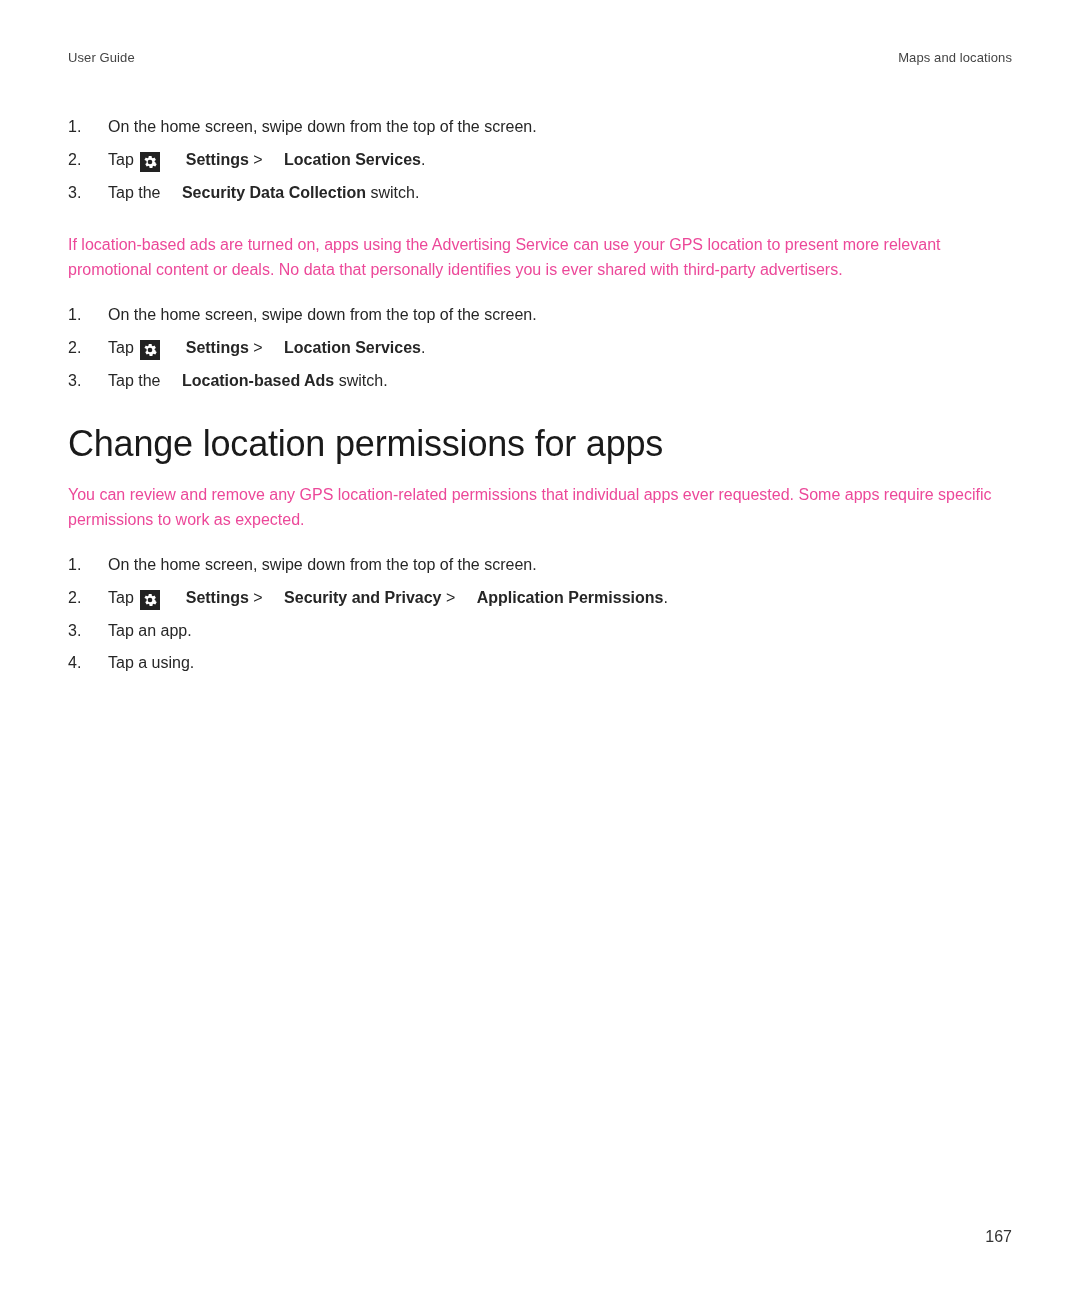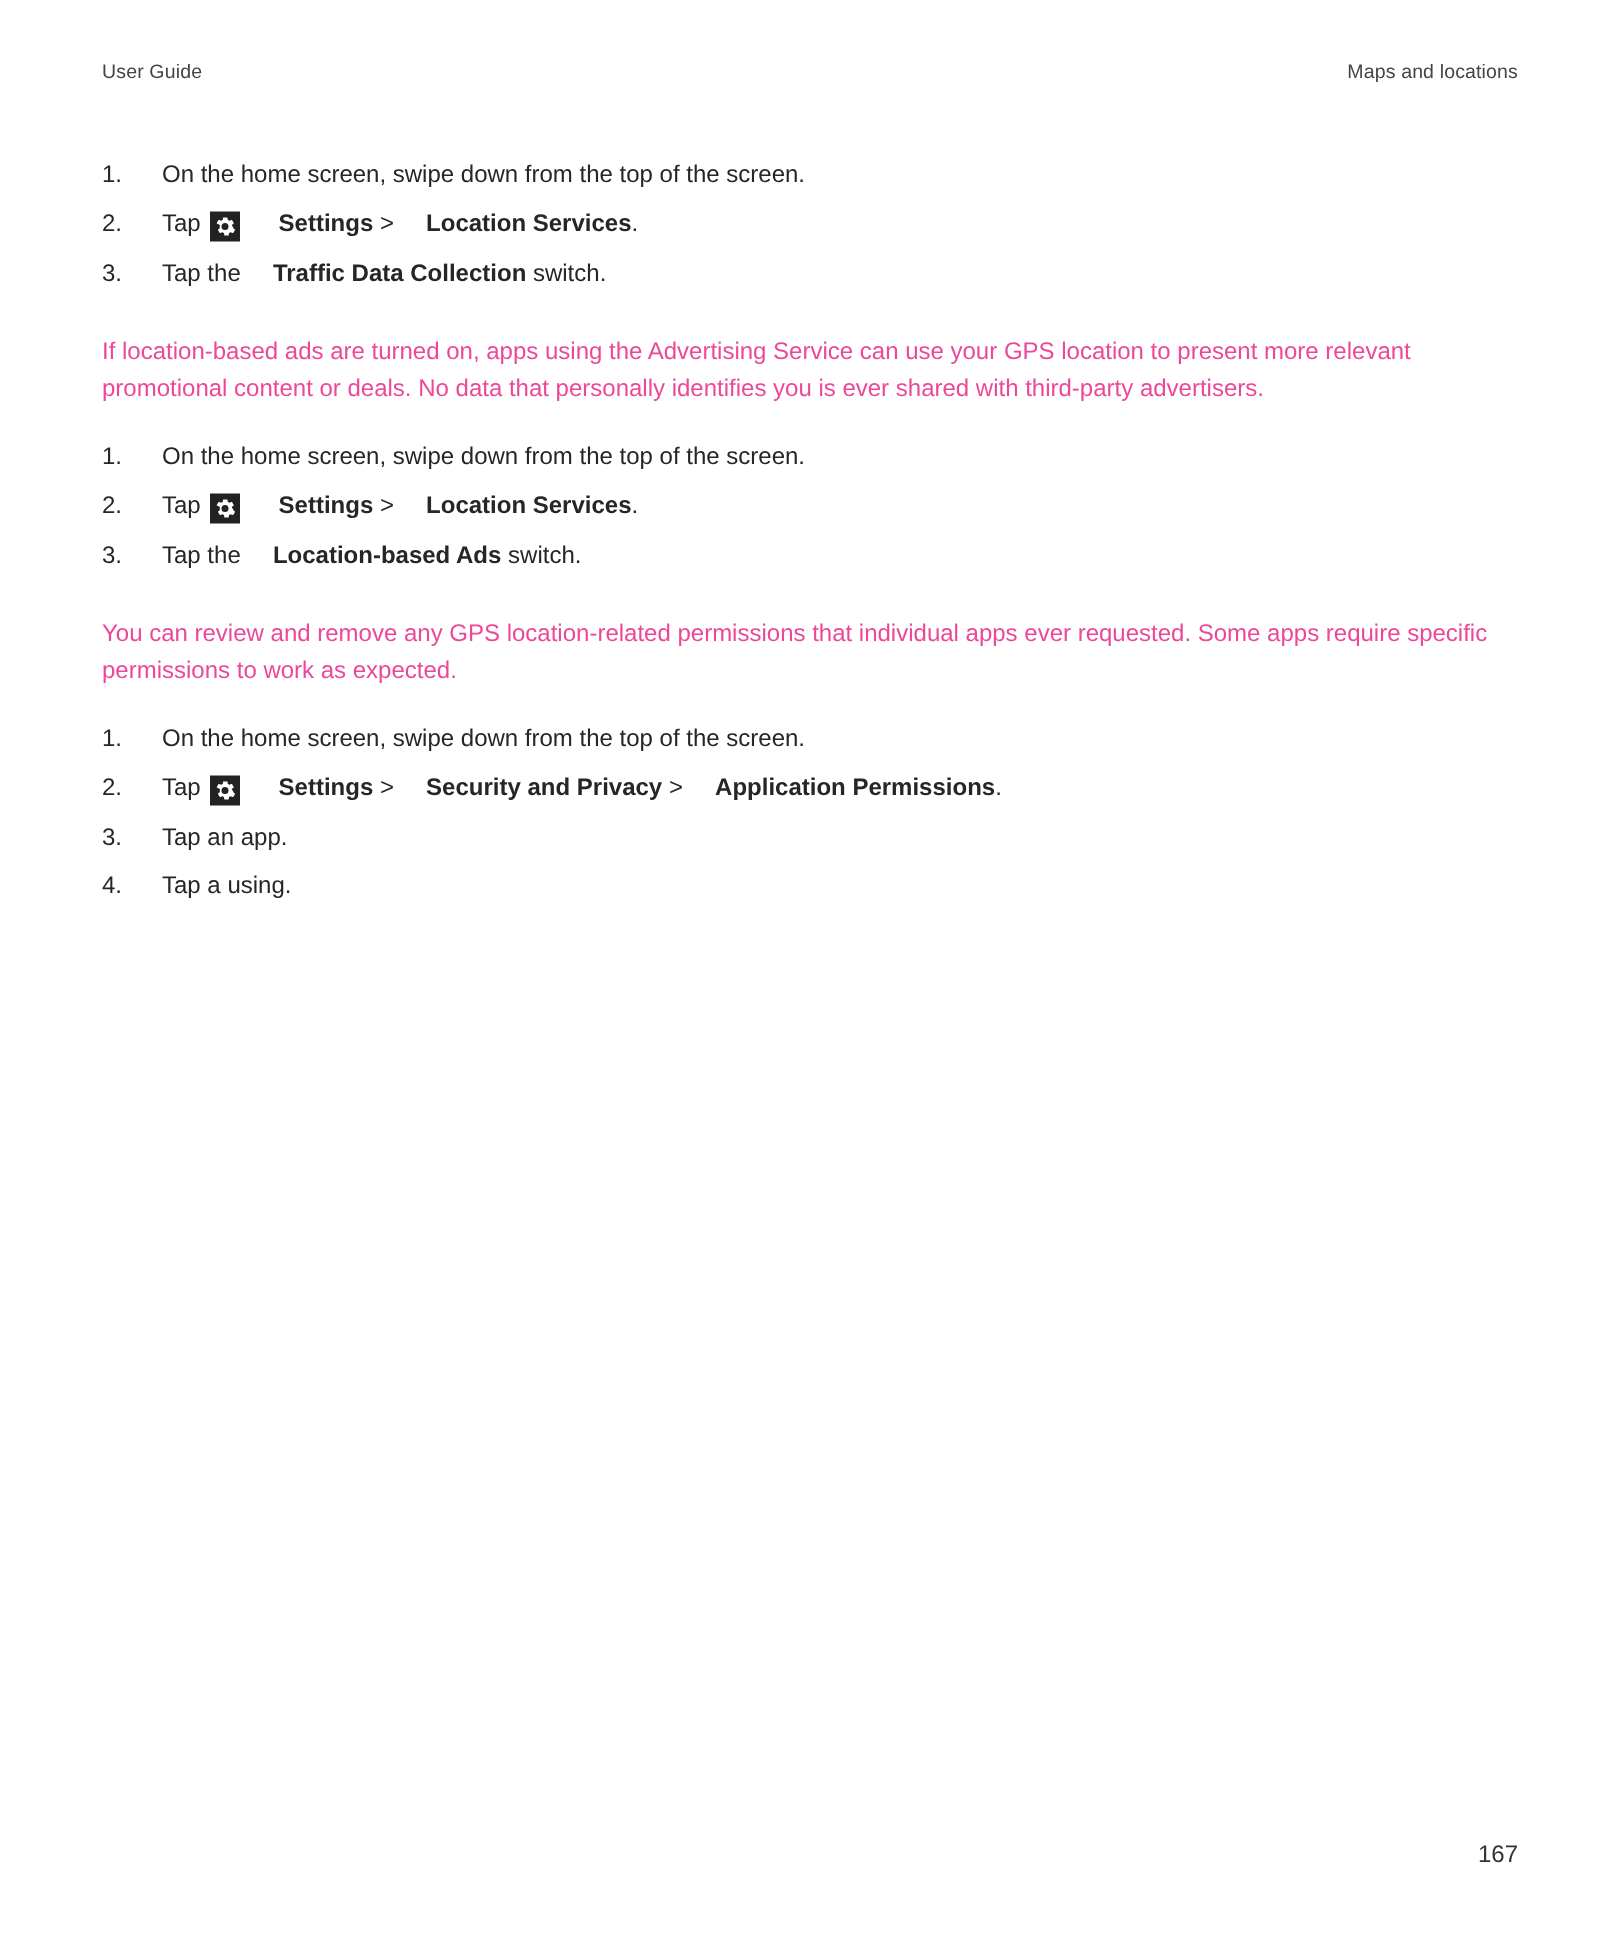--- a/index.html
+++ b/index.html
@@ -4,7 +4,7 @@
 <style>
   * { margin: 0; padding: 0; box-sizing: border-box; }
   html, body { width: 1080px; height: 1296px; background: #fff; font-family: "Helvetica Neue", Helvetica, Arial, sans-serif; color: #262626; }
-  .page { padding: 40px 68px 40px 68px; position: relative; height: 100%; }
+  .page { padding: 50px 68px 40px 68px; position: relative; height: 100%; }
   .header { display: flex; justify-content: space-between; font-size: 13px; color: #444; margin-bottom: 50px; letter-spacing: 0.1px; }
   .list { list-style: none; padding-left: 0; margin-bottom: 28px; }
   .list li { display: flex; align-items: flex-start; font-size: 16px; line-height: 1.55; color: #262626; margin-bottom: 8px; }

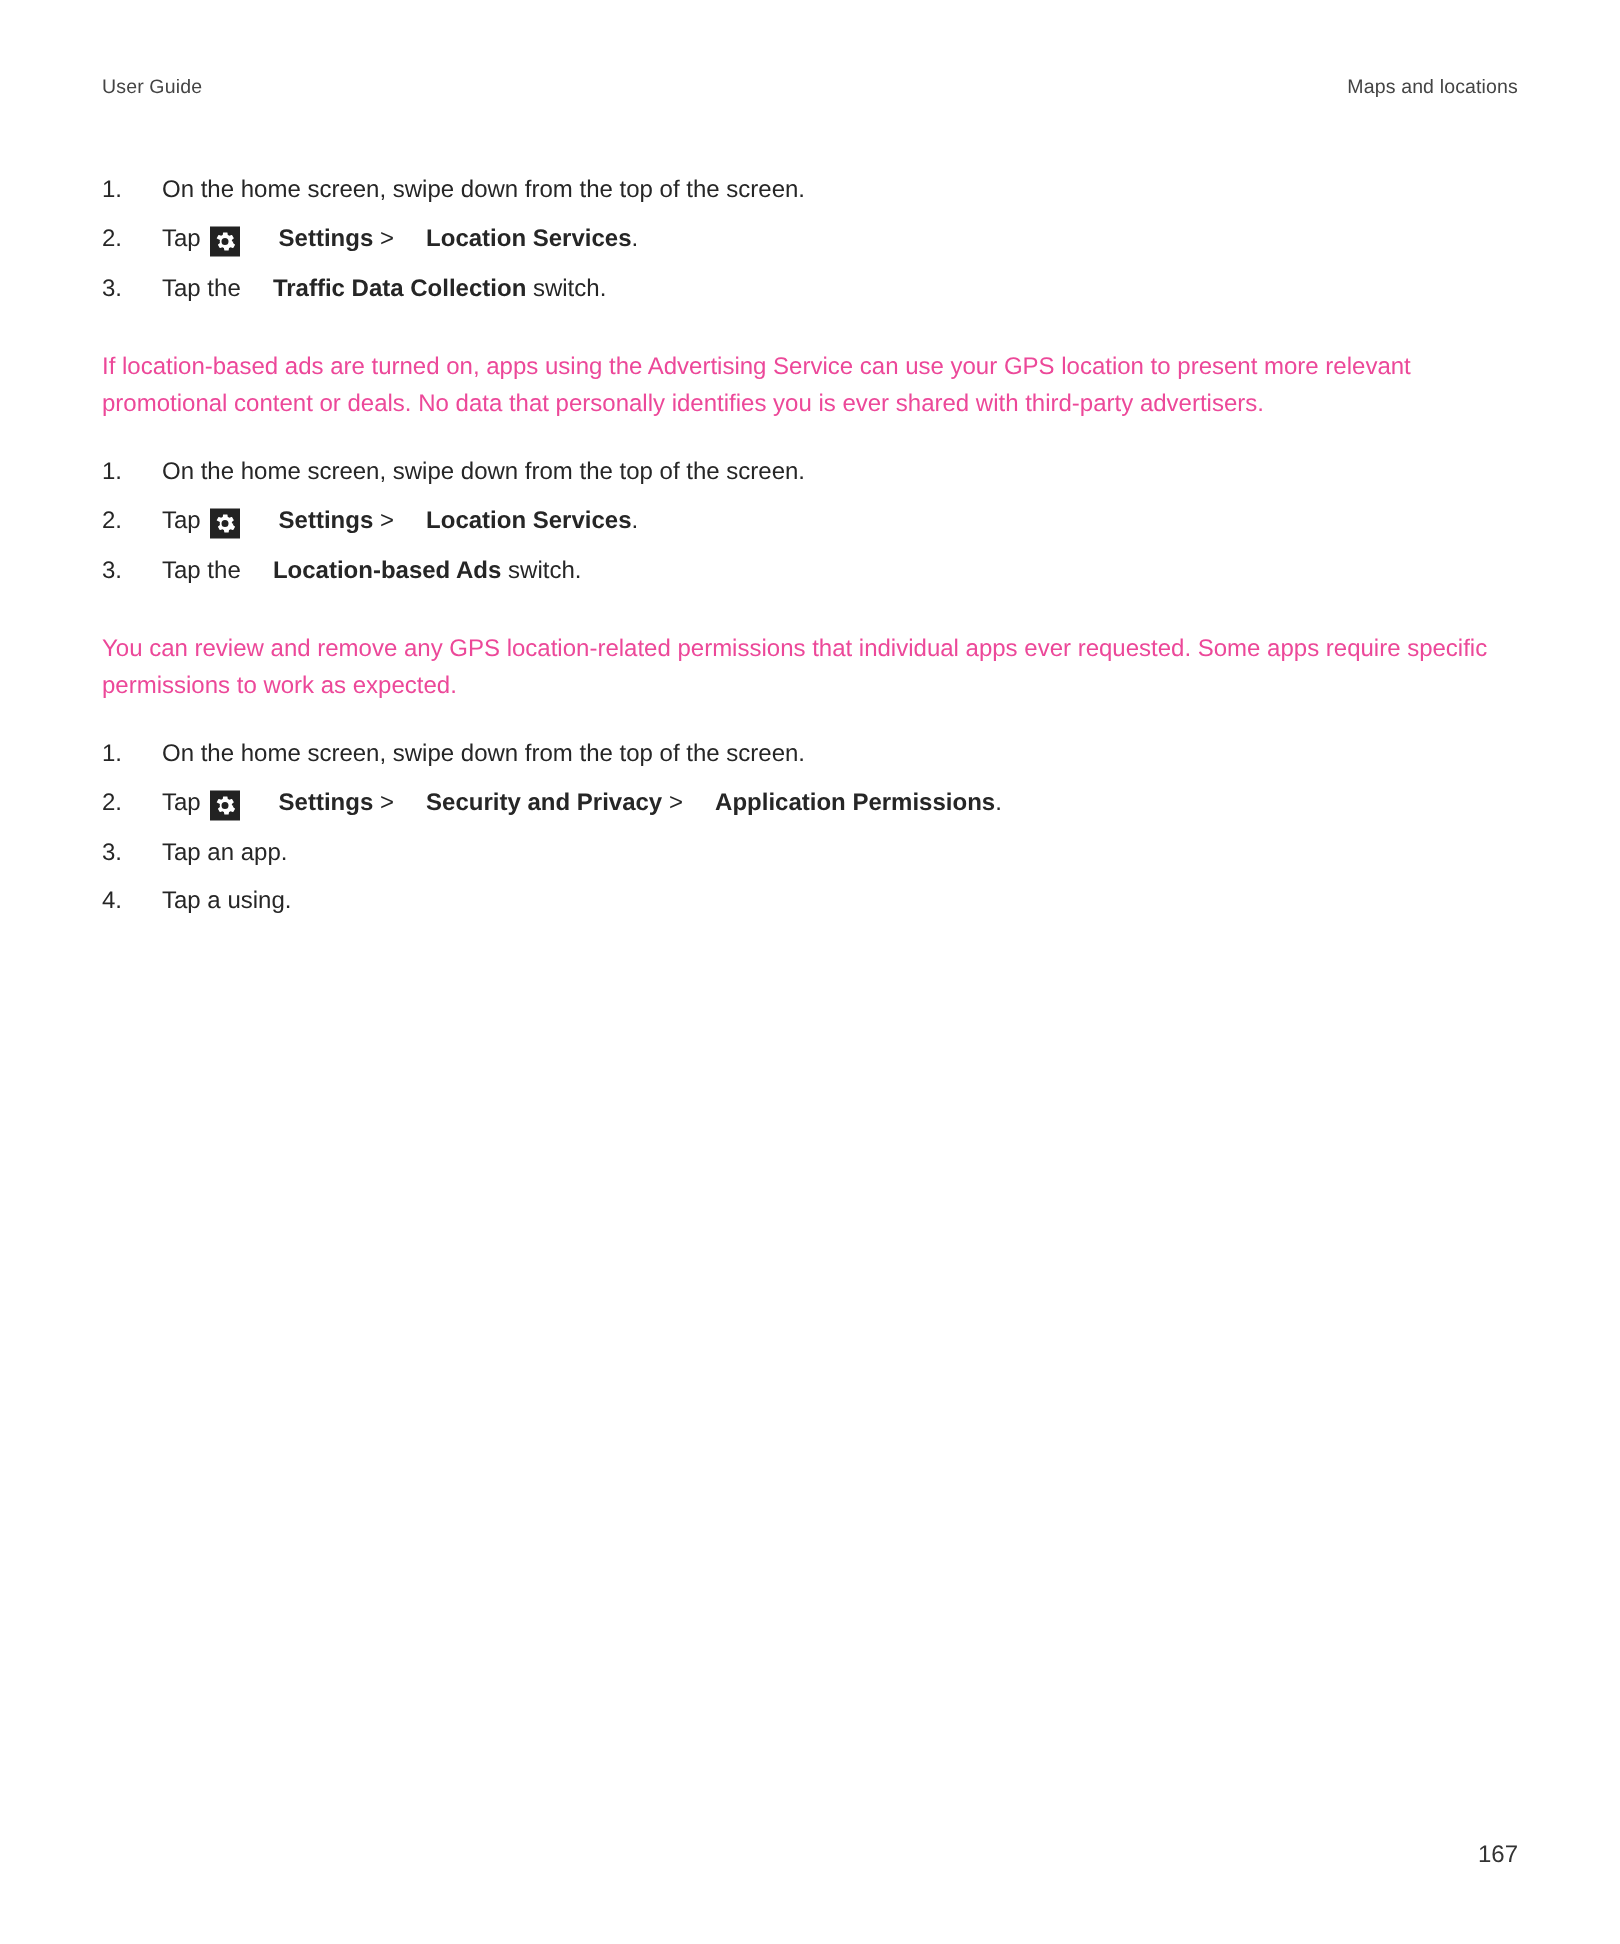--- a/index.html
+++ b/index.html
@@ -46,7 +46,7 @@
     <li>
       <span class="num">3.</span>
       <span class="body">
-        <span>Tap the </span><b>Traffic Data Collection</b><span> switch.</span>
+        <span>Tap the </span><b>Security Data Collection</b><span> switch.</span>
       </span>
     </li>
   </ol>

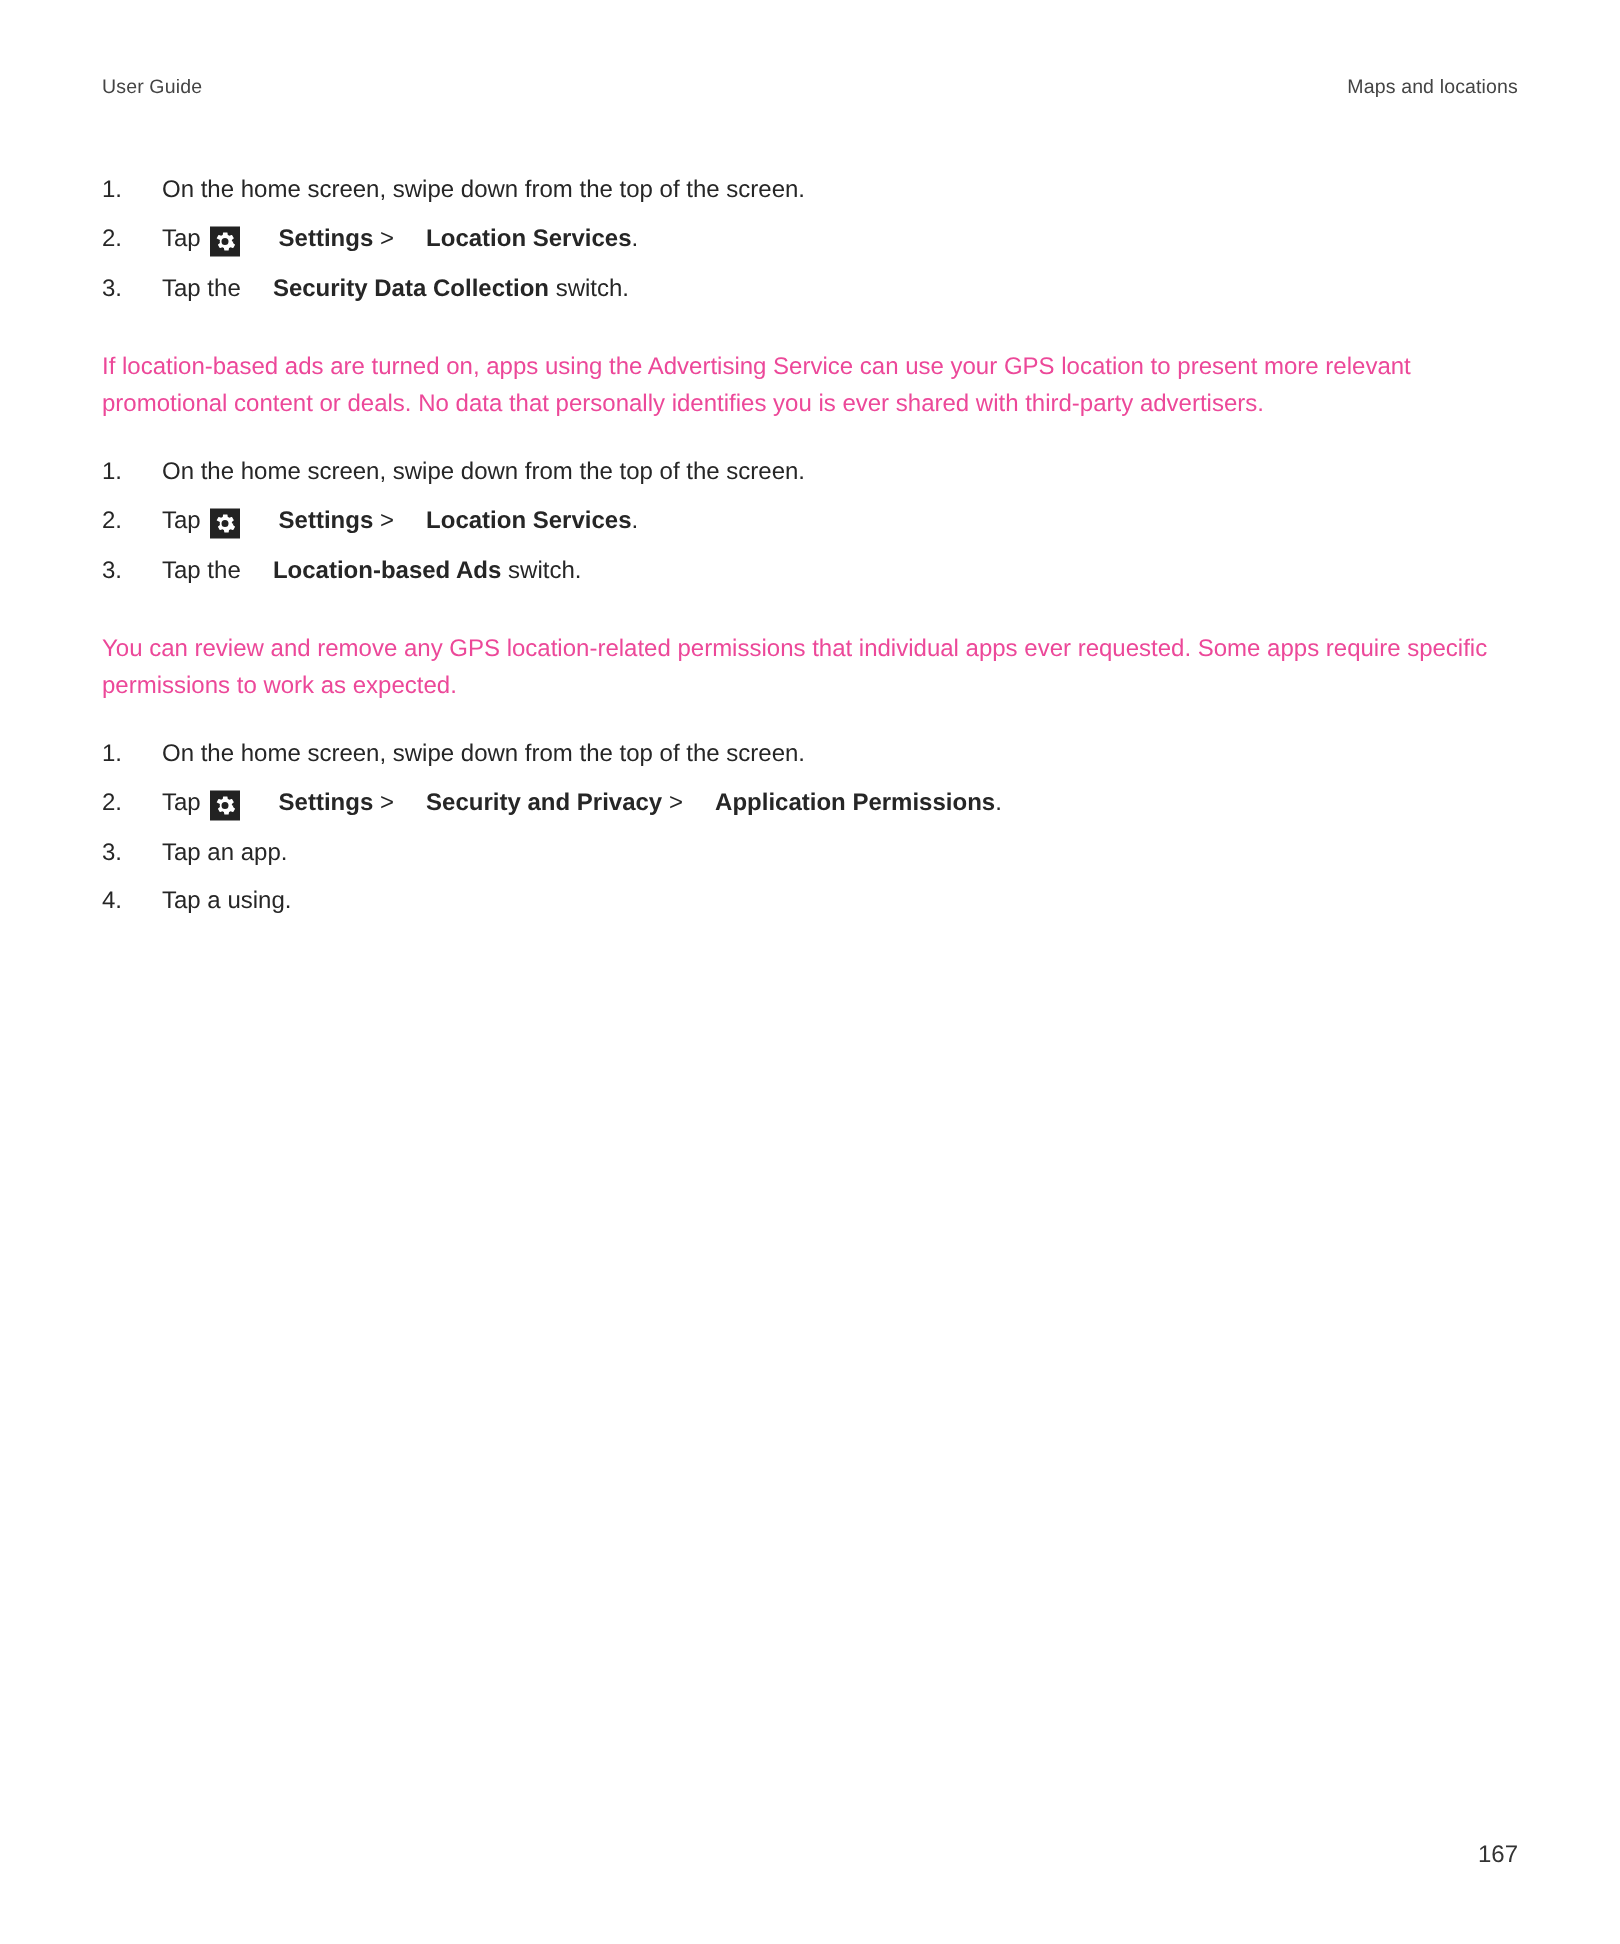--- a/index.html
+++ b/index.html
@@ -77,6 +77,7 @@
     </li>
   </ol>
 
+  <h1 class="h1">Change location permissions for apps</h1>
   <p class="para">You can review and remove any GPS location-related permissions that individual apps ever requested. Some apps require specific permissions to work as expected.</p>
   <ol class="list">
     <li>

